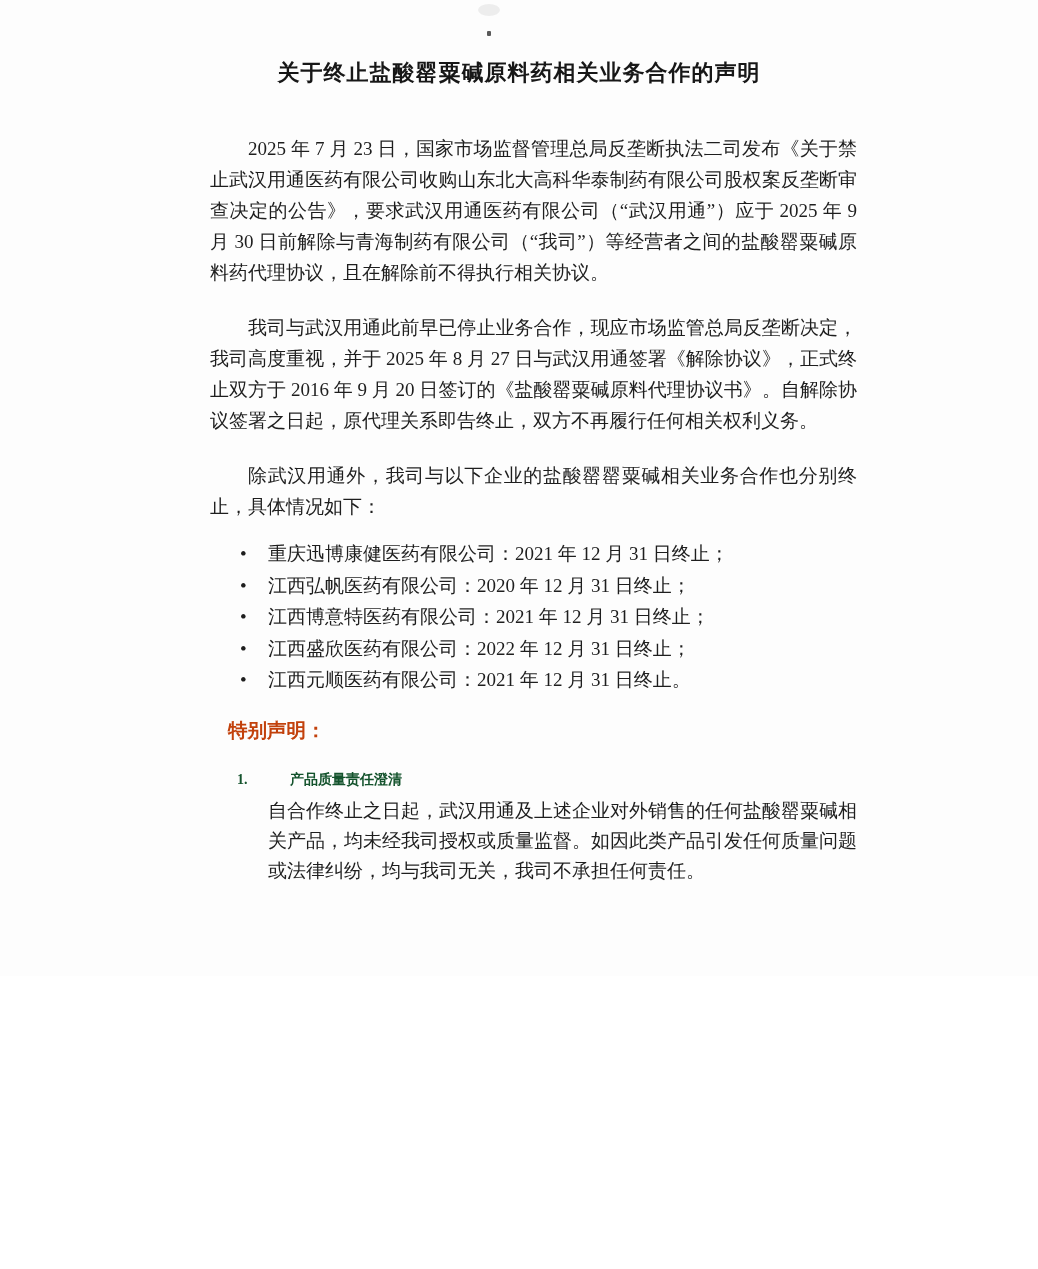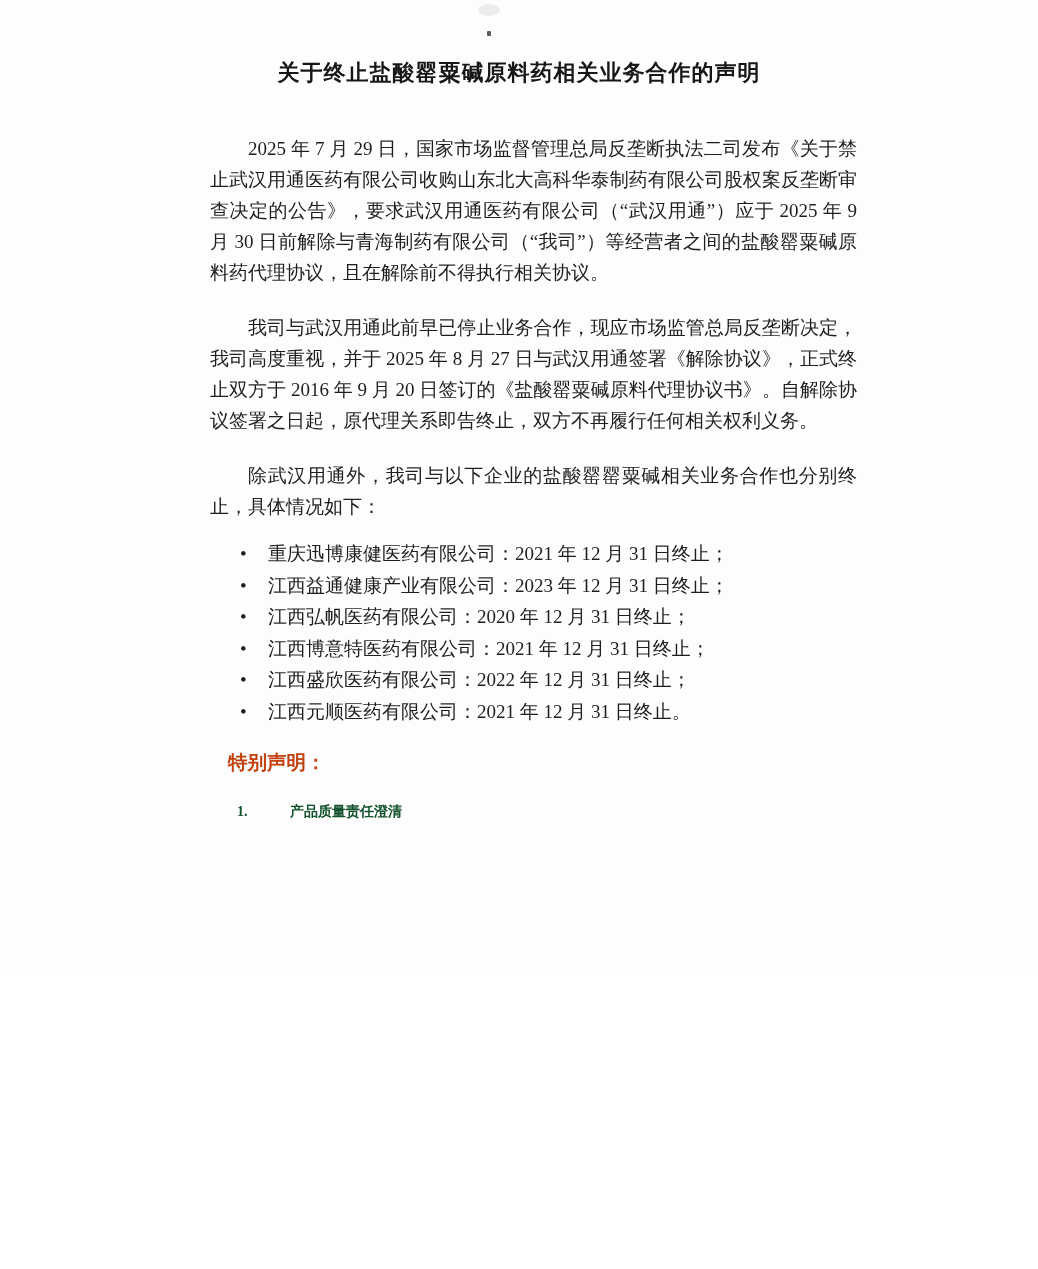--- a/index.html
+++ b/index.html
@@ -77,7 +77,7 @@
   <h1 class="doc-title">关于终止盐酸罂粟碱原料药相关业务合作的声明</h1>
 
   <div class="content">
-    <p class="para">2025 年 7 月 29 日，国家市场监督管理总局反垄断执法二司发布《关于禁止武汉用通医药有限公司收购山东北大高科华泰制药有限公司股权案反垄断审查决定的公告》，要求武汉用通医药有限公司（“武汉用通”）应于 2025 年 9 月 30 日前解除与青海制药有限公司（“我司”）等经营者之间的盐酸罂粟碱原料药代理协议，且在解除前不得执行相关协议。</p>
+    <p class="para">2025 年 7 月 23 日，国家市场监督管理总局反垄断执法二司发布《关于禁止武汉用通医药有限公司收购山东北大高科华泰制药有限公司股权案反垄断审查决定的公告》，要求武汉用通医药有限公司（“武汉用通”）应于 2025 年 9 月 30 日前解除与青海制药有限公司（“我司”）等经营者之间的盐酸罂粟碱原料药代理协议，且在解除前不得执行相关协议。</p>
     <p class="para">我司与武汉用通此前早已停止业务合作，现应市场监管总局反垄断决定，我司高度重视，并于 2025 年 8 月 27 日与武汉用通签署《解除协议》，正式终止双方于 2016 年 9 月 20 日签订的《盐酸罂粟碱原料代理协议书》。自解除协议签署之日起，原代理关系即告终止，双方不再履行任何相关权利义务。</p>
     <p class="para">除武汉用通外，我司与以下企业的盐酸罂罂粟碱相关业务合作也分别终止，具体情况如下：</p>
 

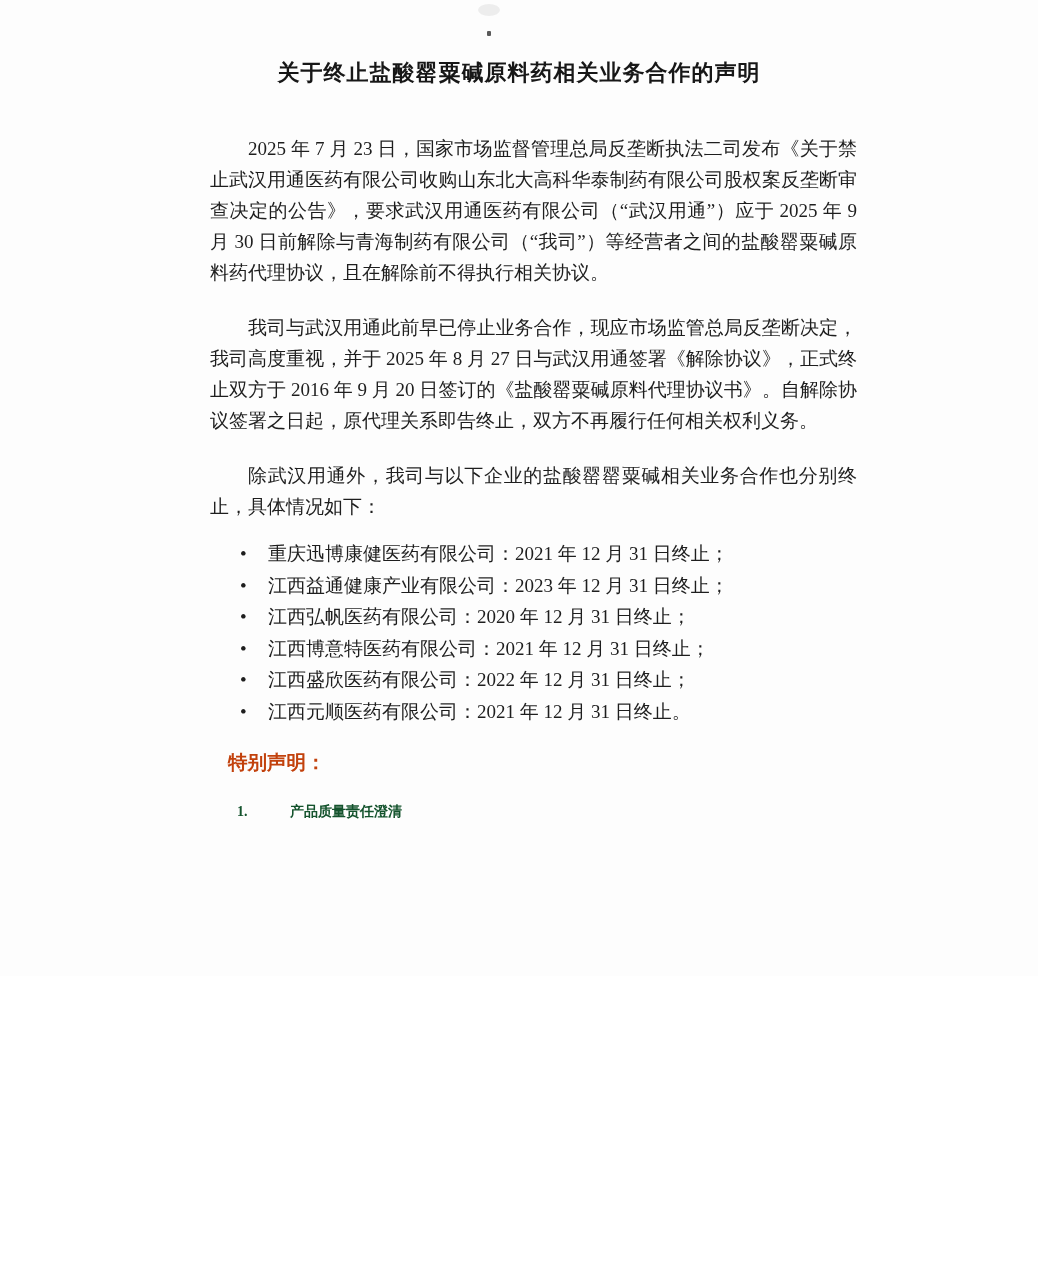--- a/index.html
+++ b/index.html
@@ -83,7 +83,6 @@
 
     <ul class="bullets">
       <li>重庆迅博康健医药有限公司：2021 年 12 月 31 日终止；</li>
-      <li>江西益通健康产业有限公司：2023 年 12 月 31 日终止；</li>
       <li>江西弘帆医药有限公司：2020 年 12 月 31 日终止；</li>
       <li>江西博意特医药有限公司：2021 年 12 月 31 日终止；</li>
       <li>江西盛欣医药有限公司：2022 年 12 月 31 日终止；</li>

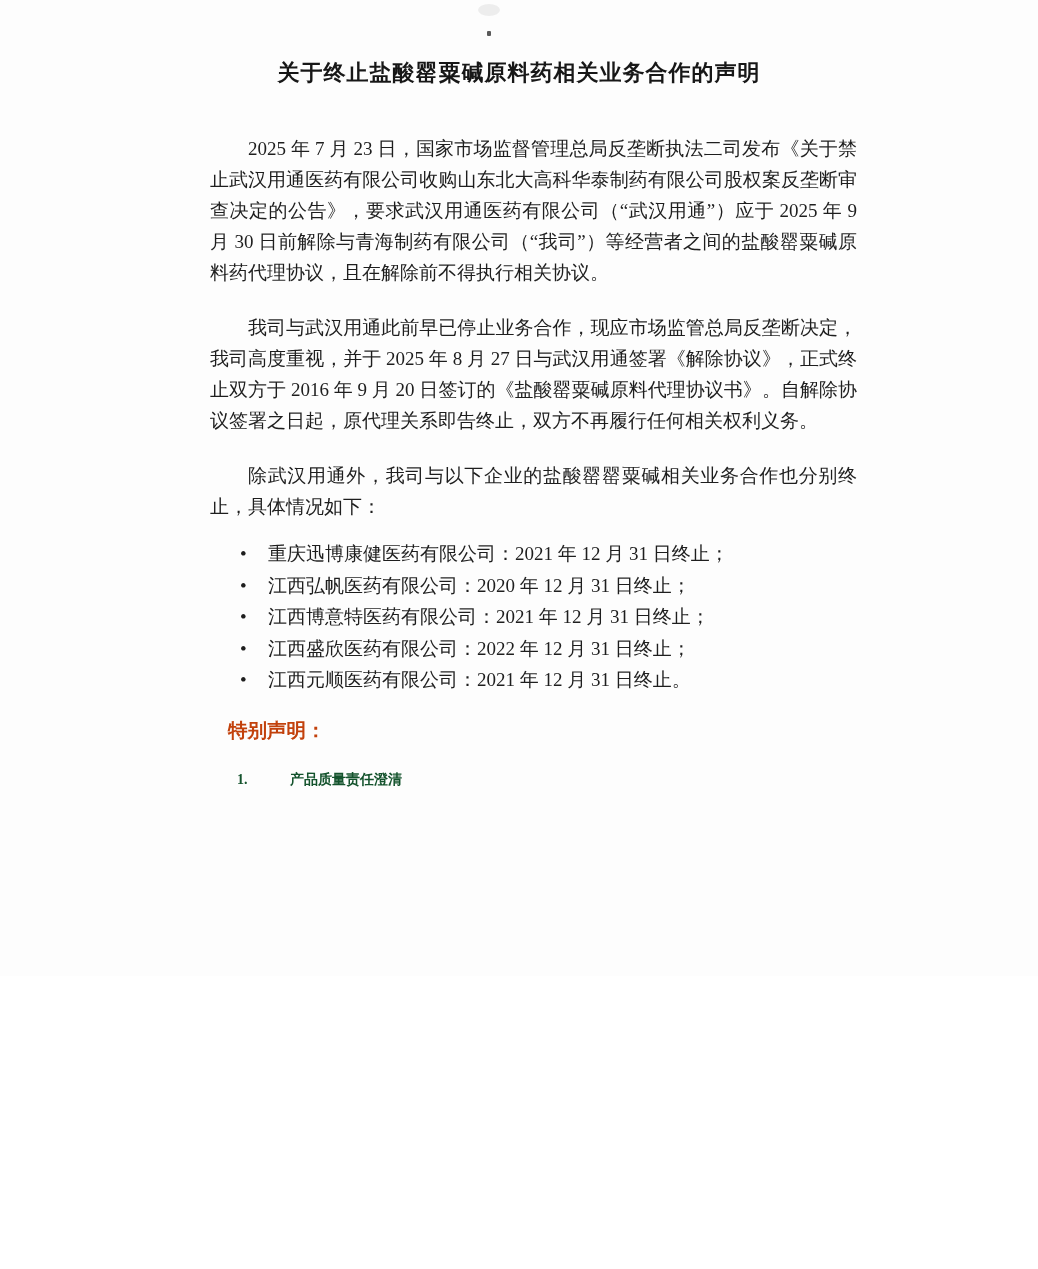--- a/index.html
+++ b/index.html
@@ -96,6 +96,7 @@
         <div class="sec-head">
           <span class="num">1.</span><span class="sec-title">产品质量责任澄清</span>
         </div>
+        <div class="sec-body">自合作终止之日起，武汉用通及上述企业对外销售的任何盐酸罂粟碱相关产品，均未经我司授权或质量监督。如因此类产品引发任何质量问题或法律纠纷，均与我司无关，我司不承担任何责任。</div>
       </div>
     </div>
   </div>

